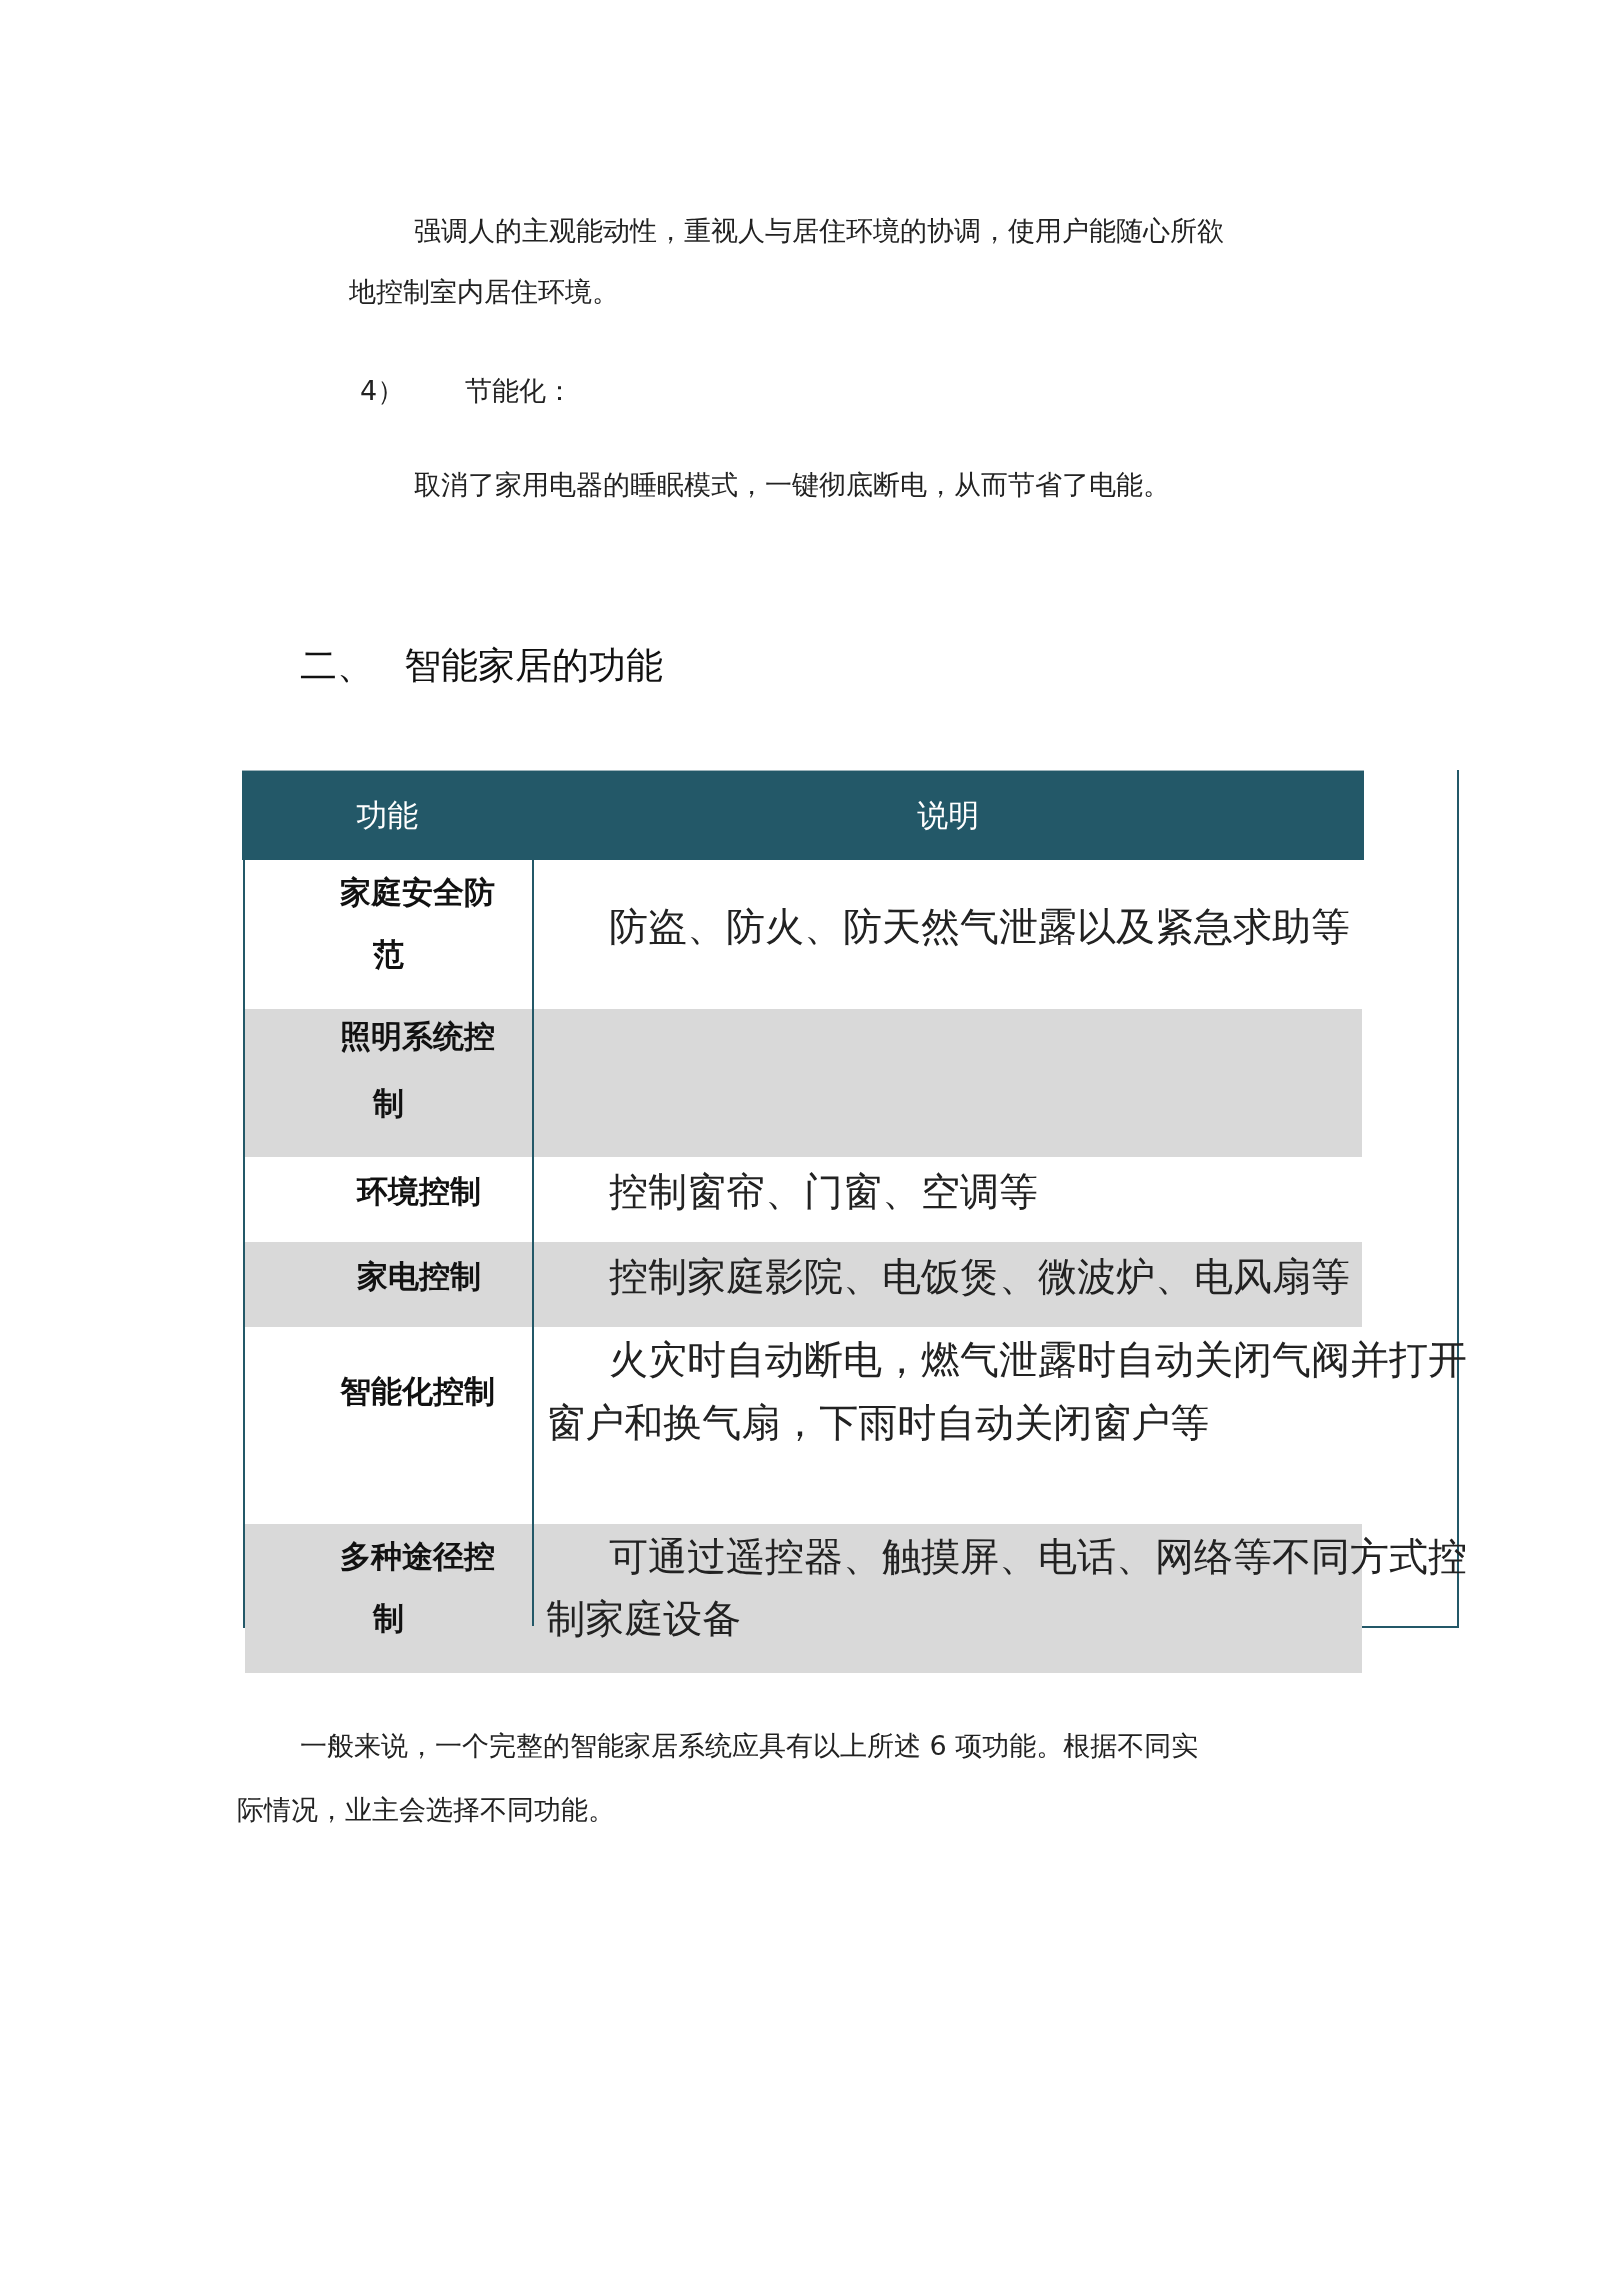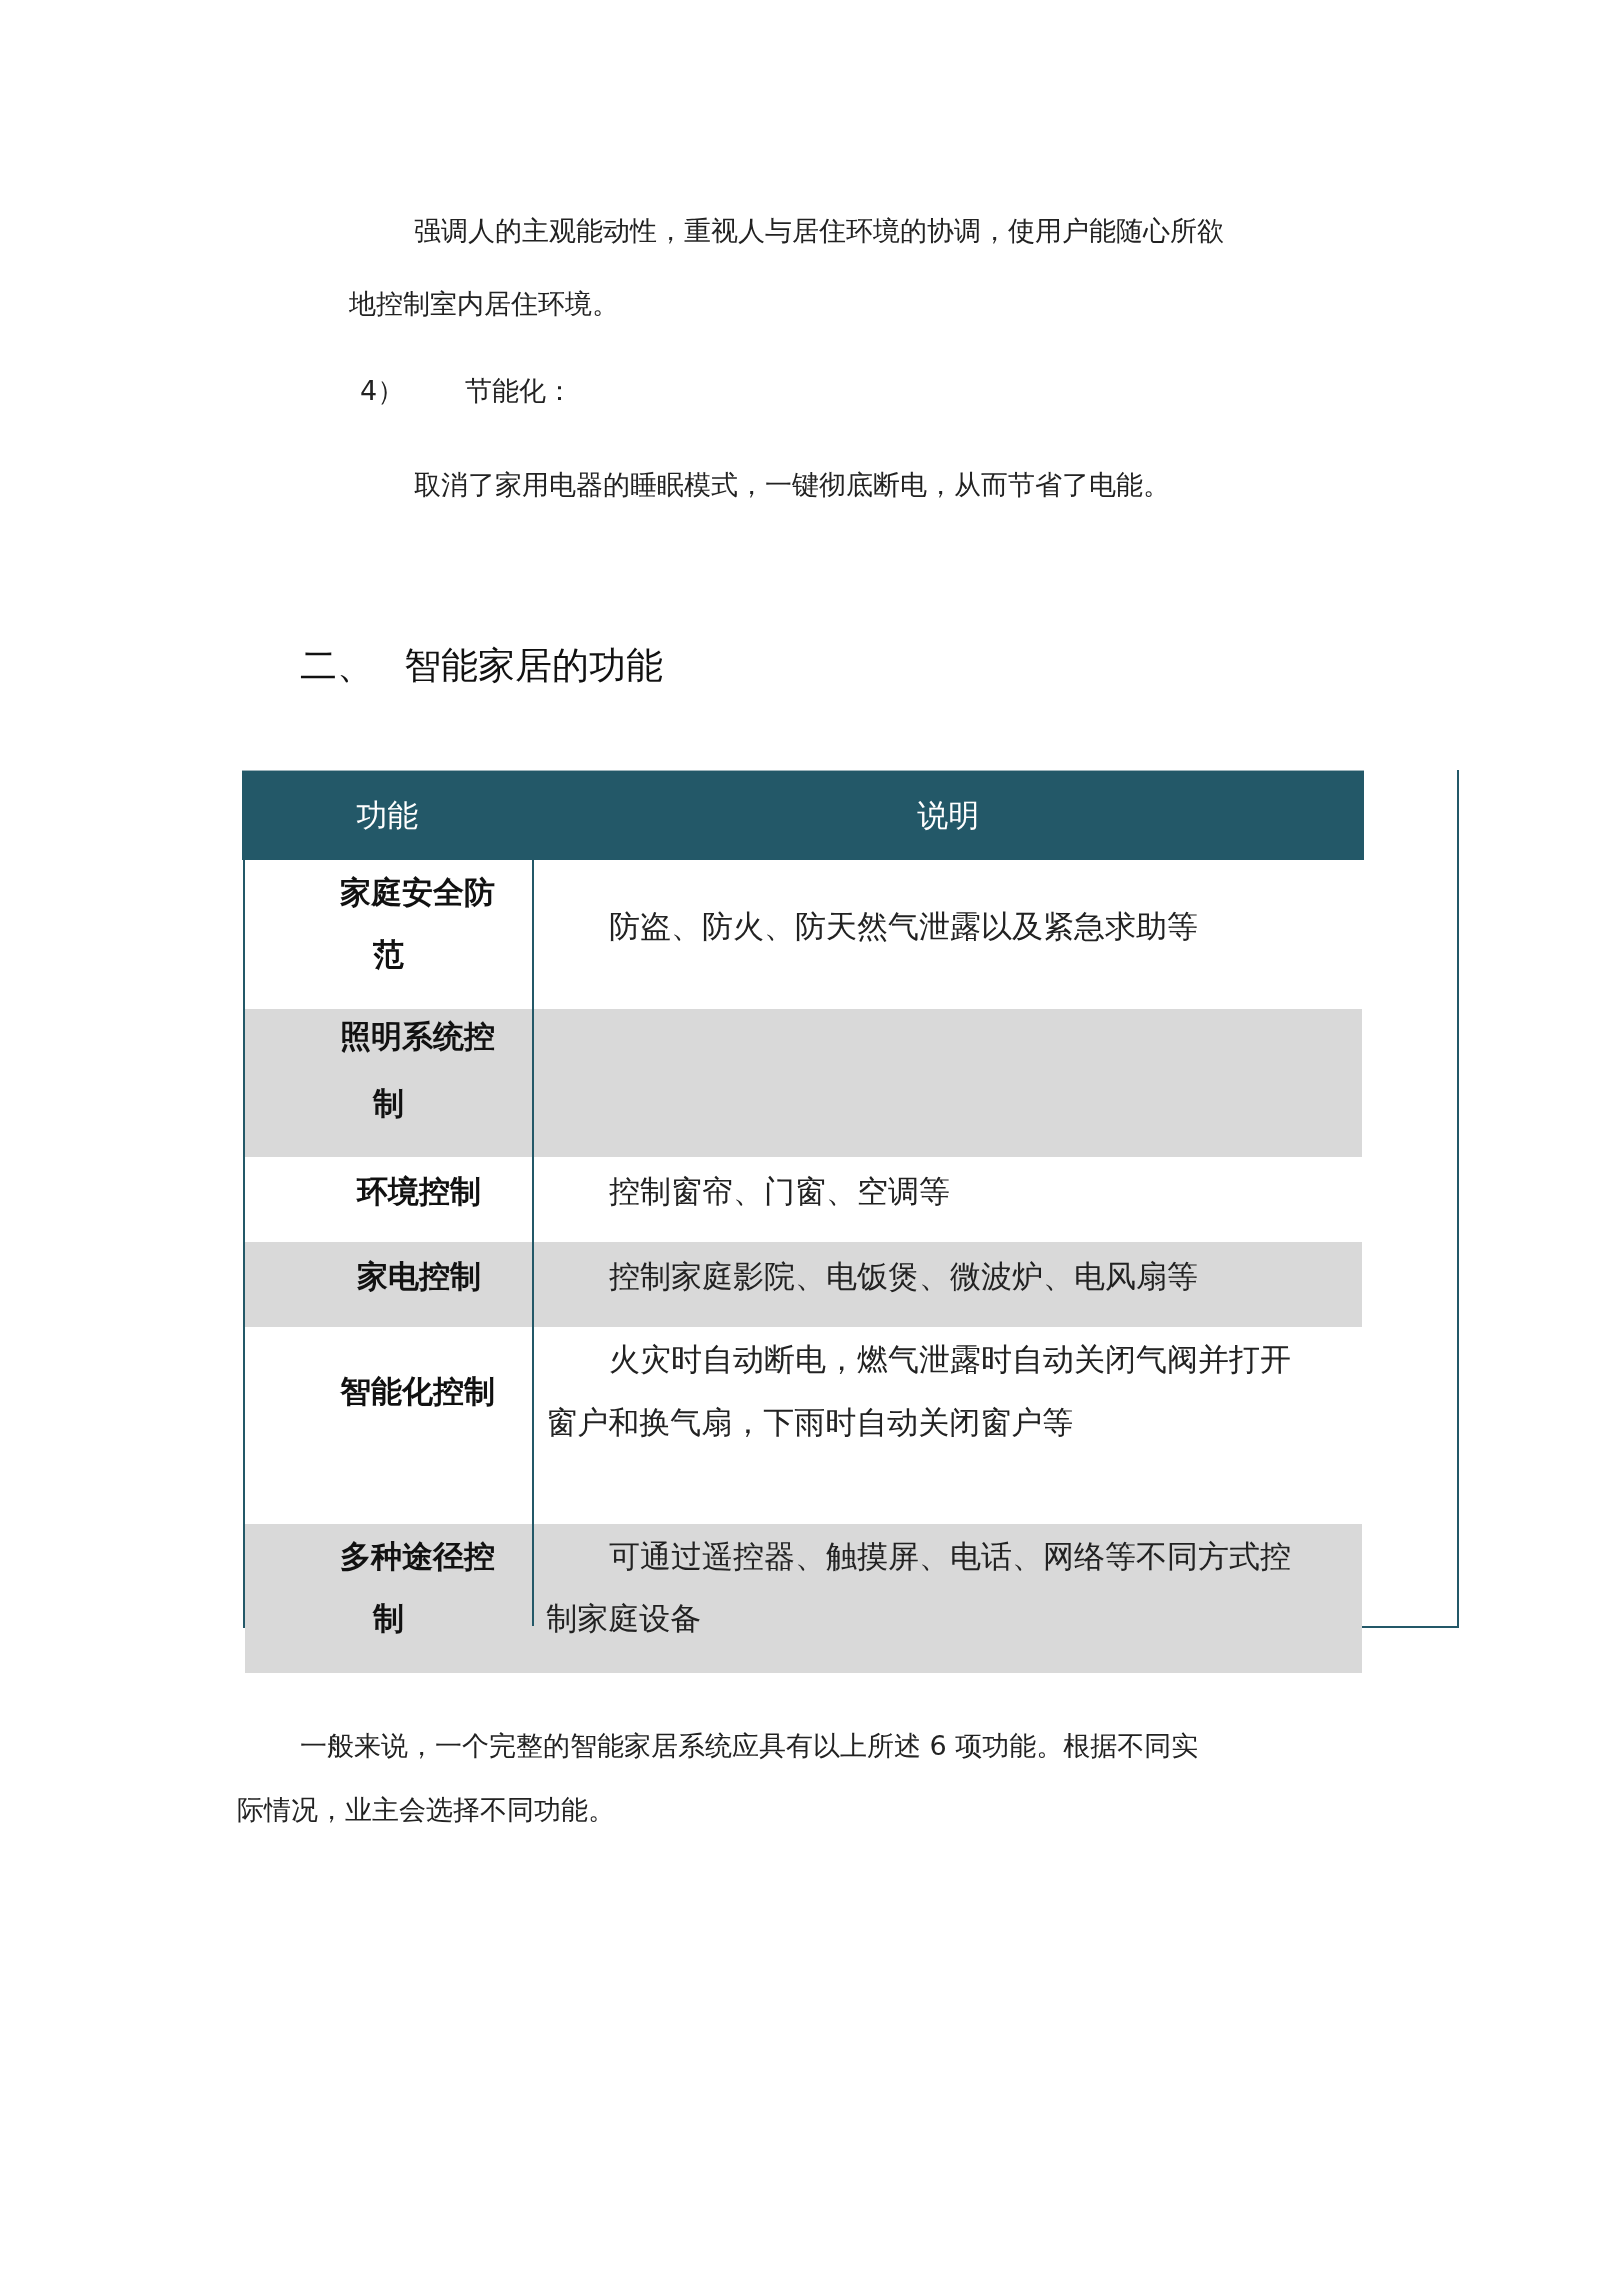--- a/index.html
+++ b/index.html
@@ -106,7 +106,7 @@
 <body>
 
 <div class="txt" style="left:414px; top:210px;">强调人的主观能动性，重视人与居住环境的协调，使用户能随心所欲</div>
-<div class="txt" style="left:349px; top:271px;margin-top:12px;">地控制室内居住环境。</div>
+<div class="txt" style="left:349px; top:271px;">地控制室内居住环境。</div>
 
 <div class="txt" style="left:360px; top:370px;">4）</div>
 <div class="txt" style="left:465px; top:370px;">节能化：</div>

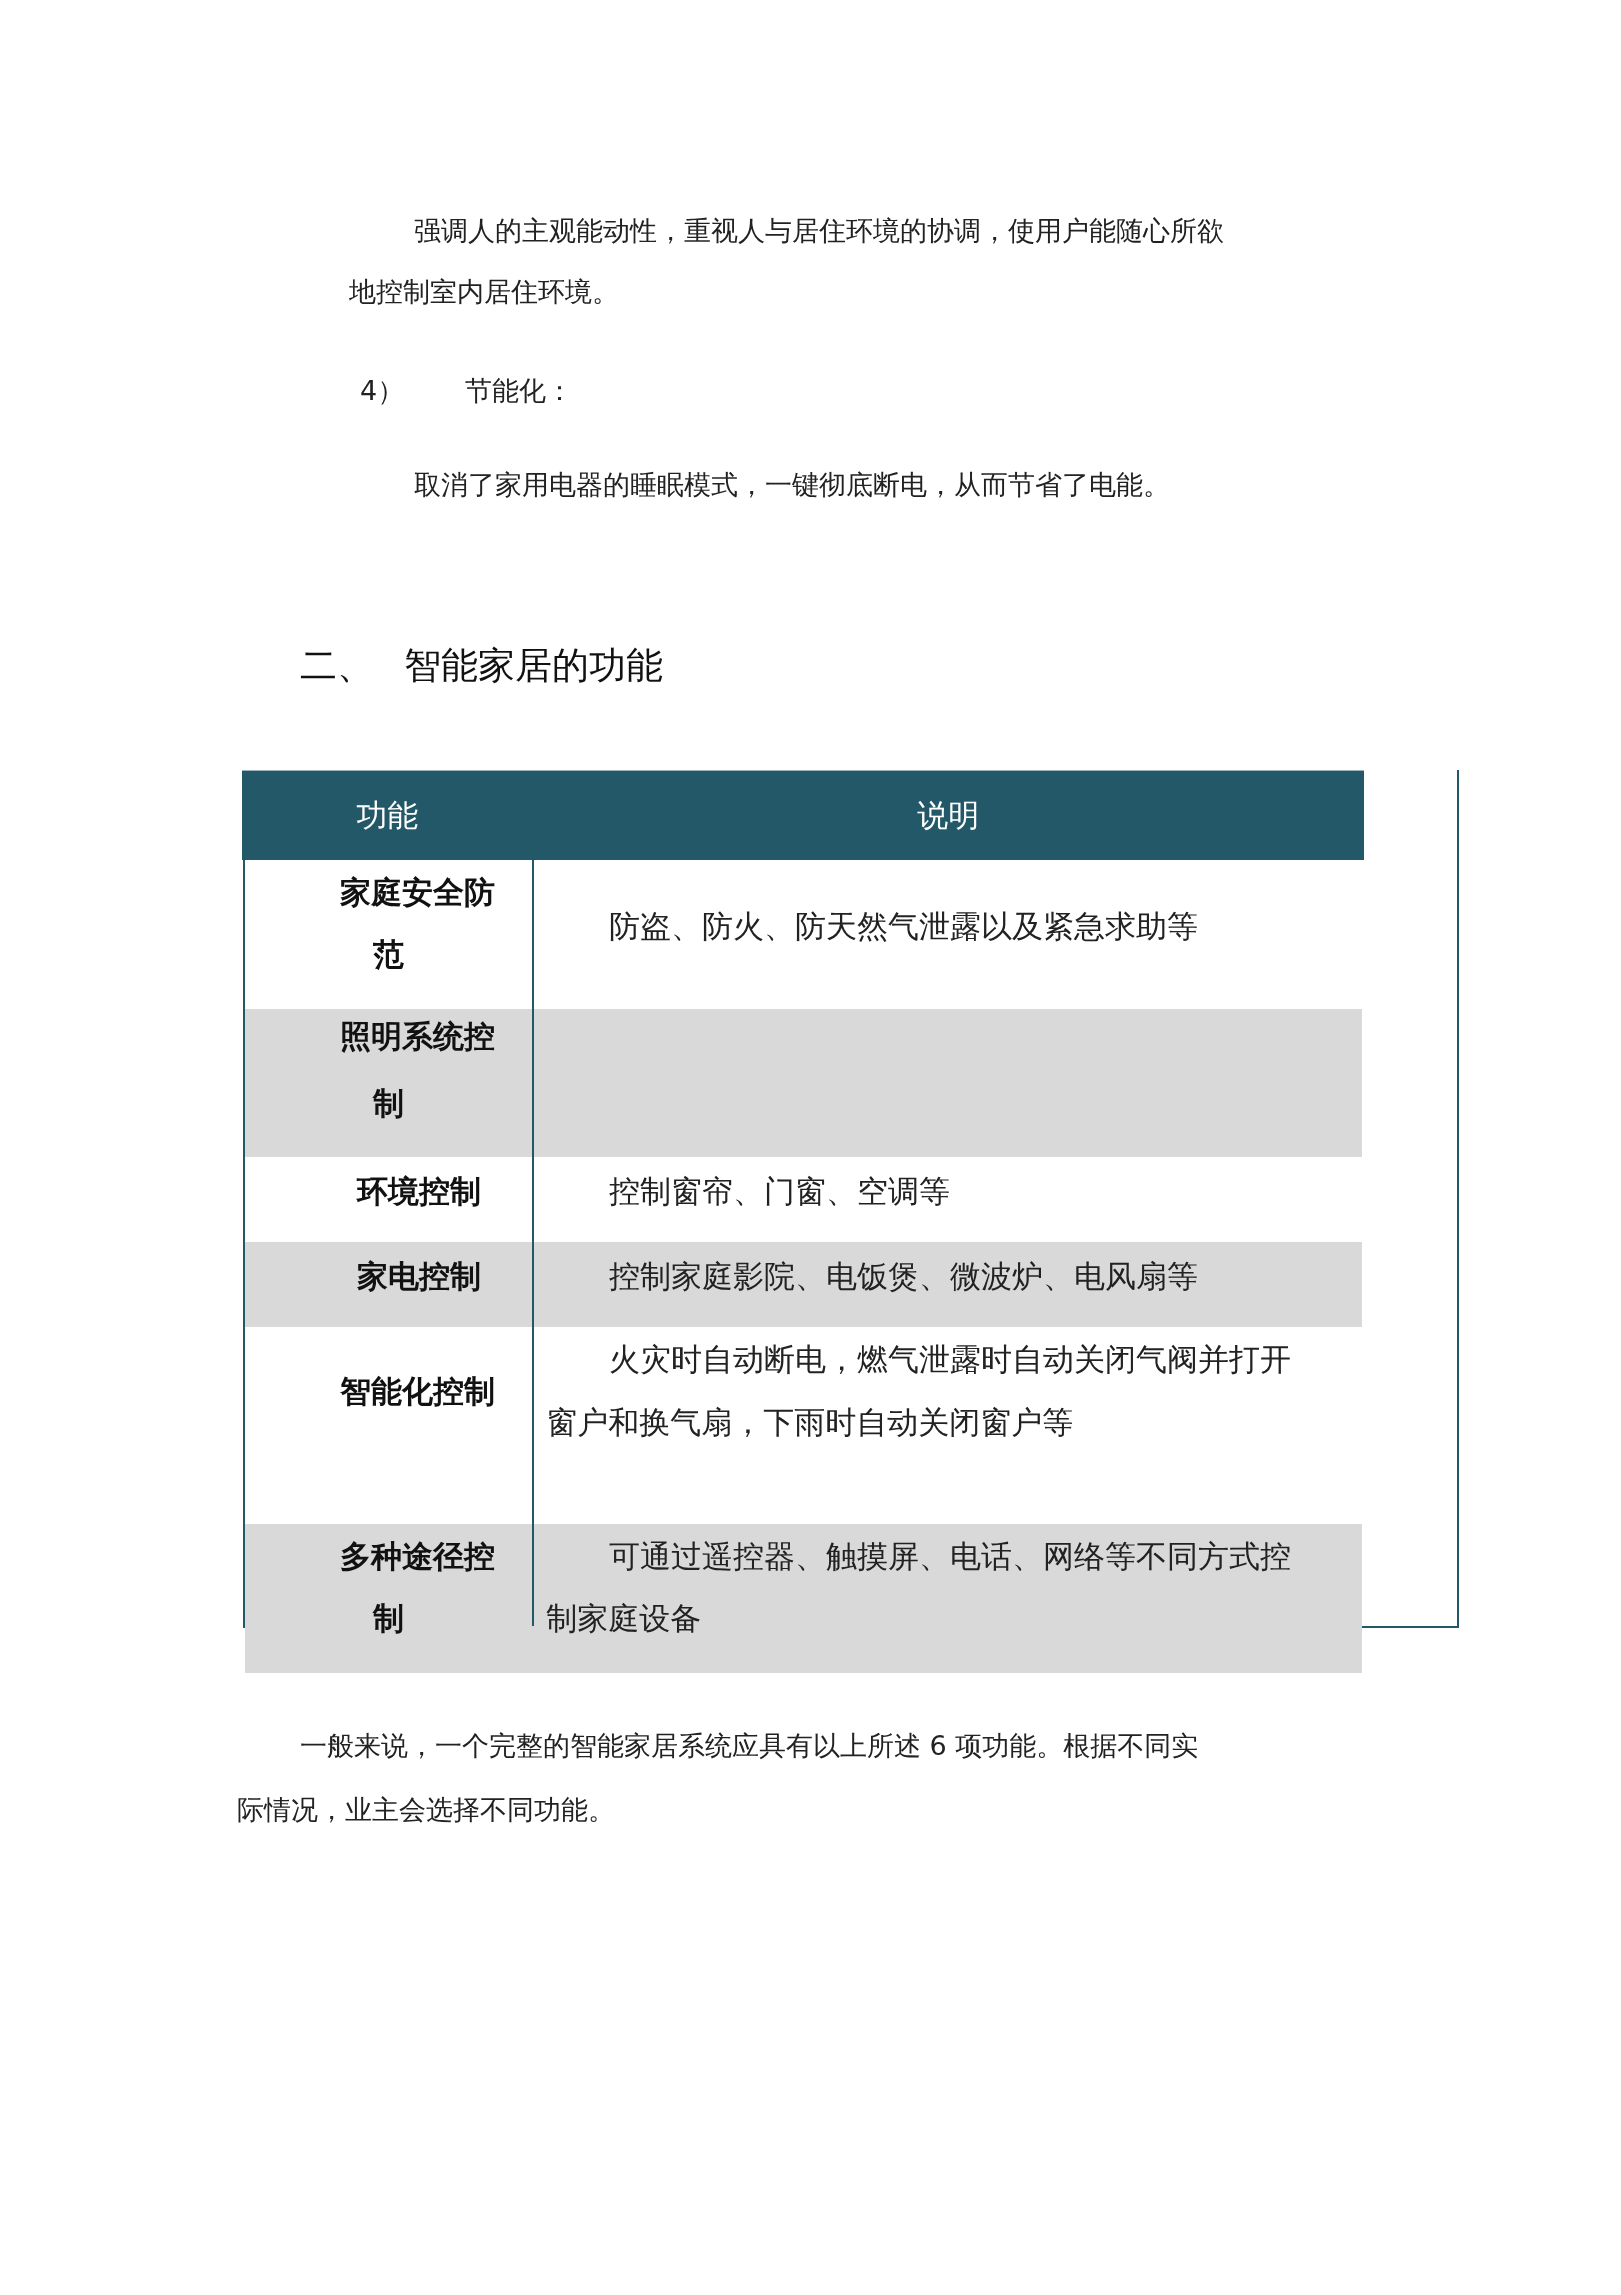--- a/index.html
+++ b/index.html
@@ -93,7 +93,7 @@
       top: 0;
       right: 0;
       height: 100%;
-      font-size: 31px;
+      font-size: 39px;
       color: #222;
     }
     .ln {

